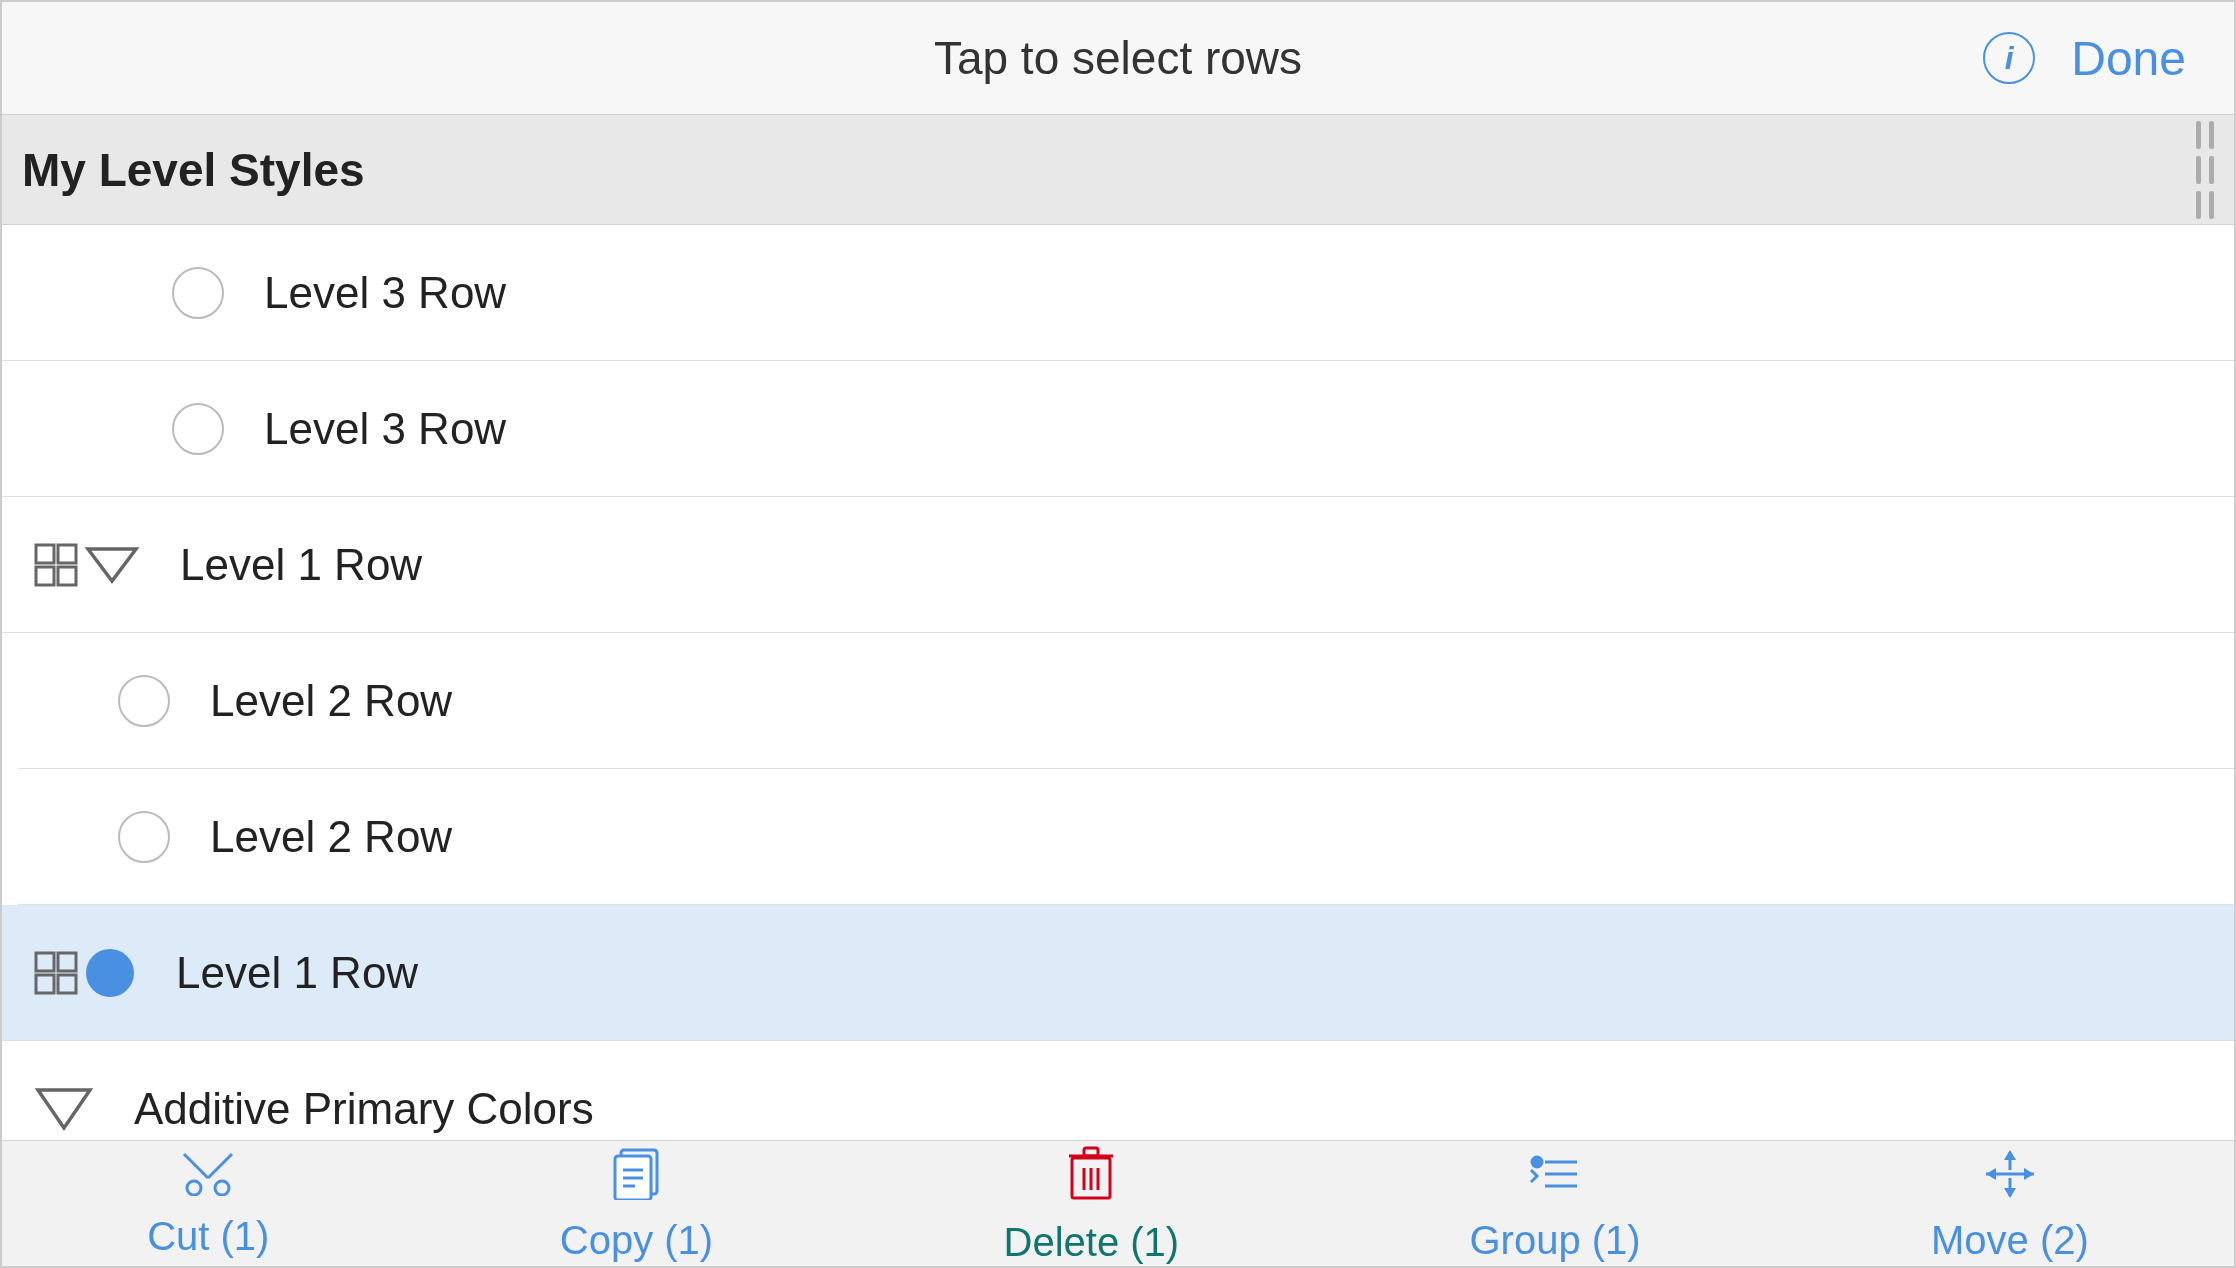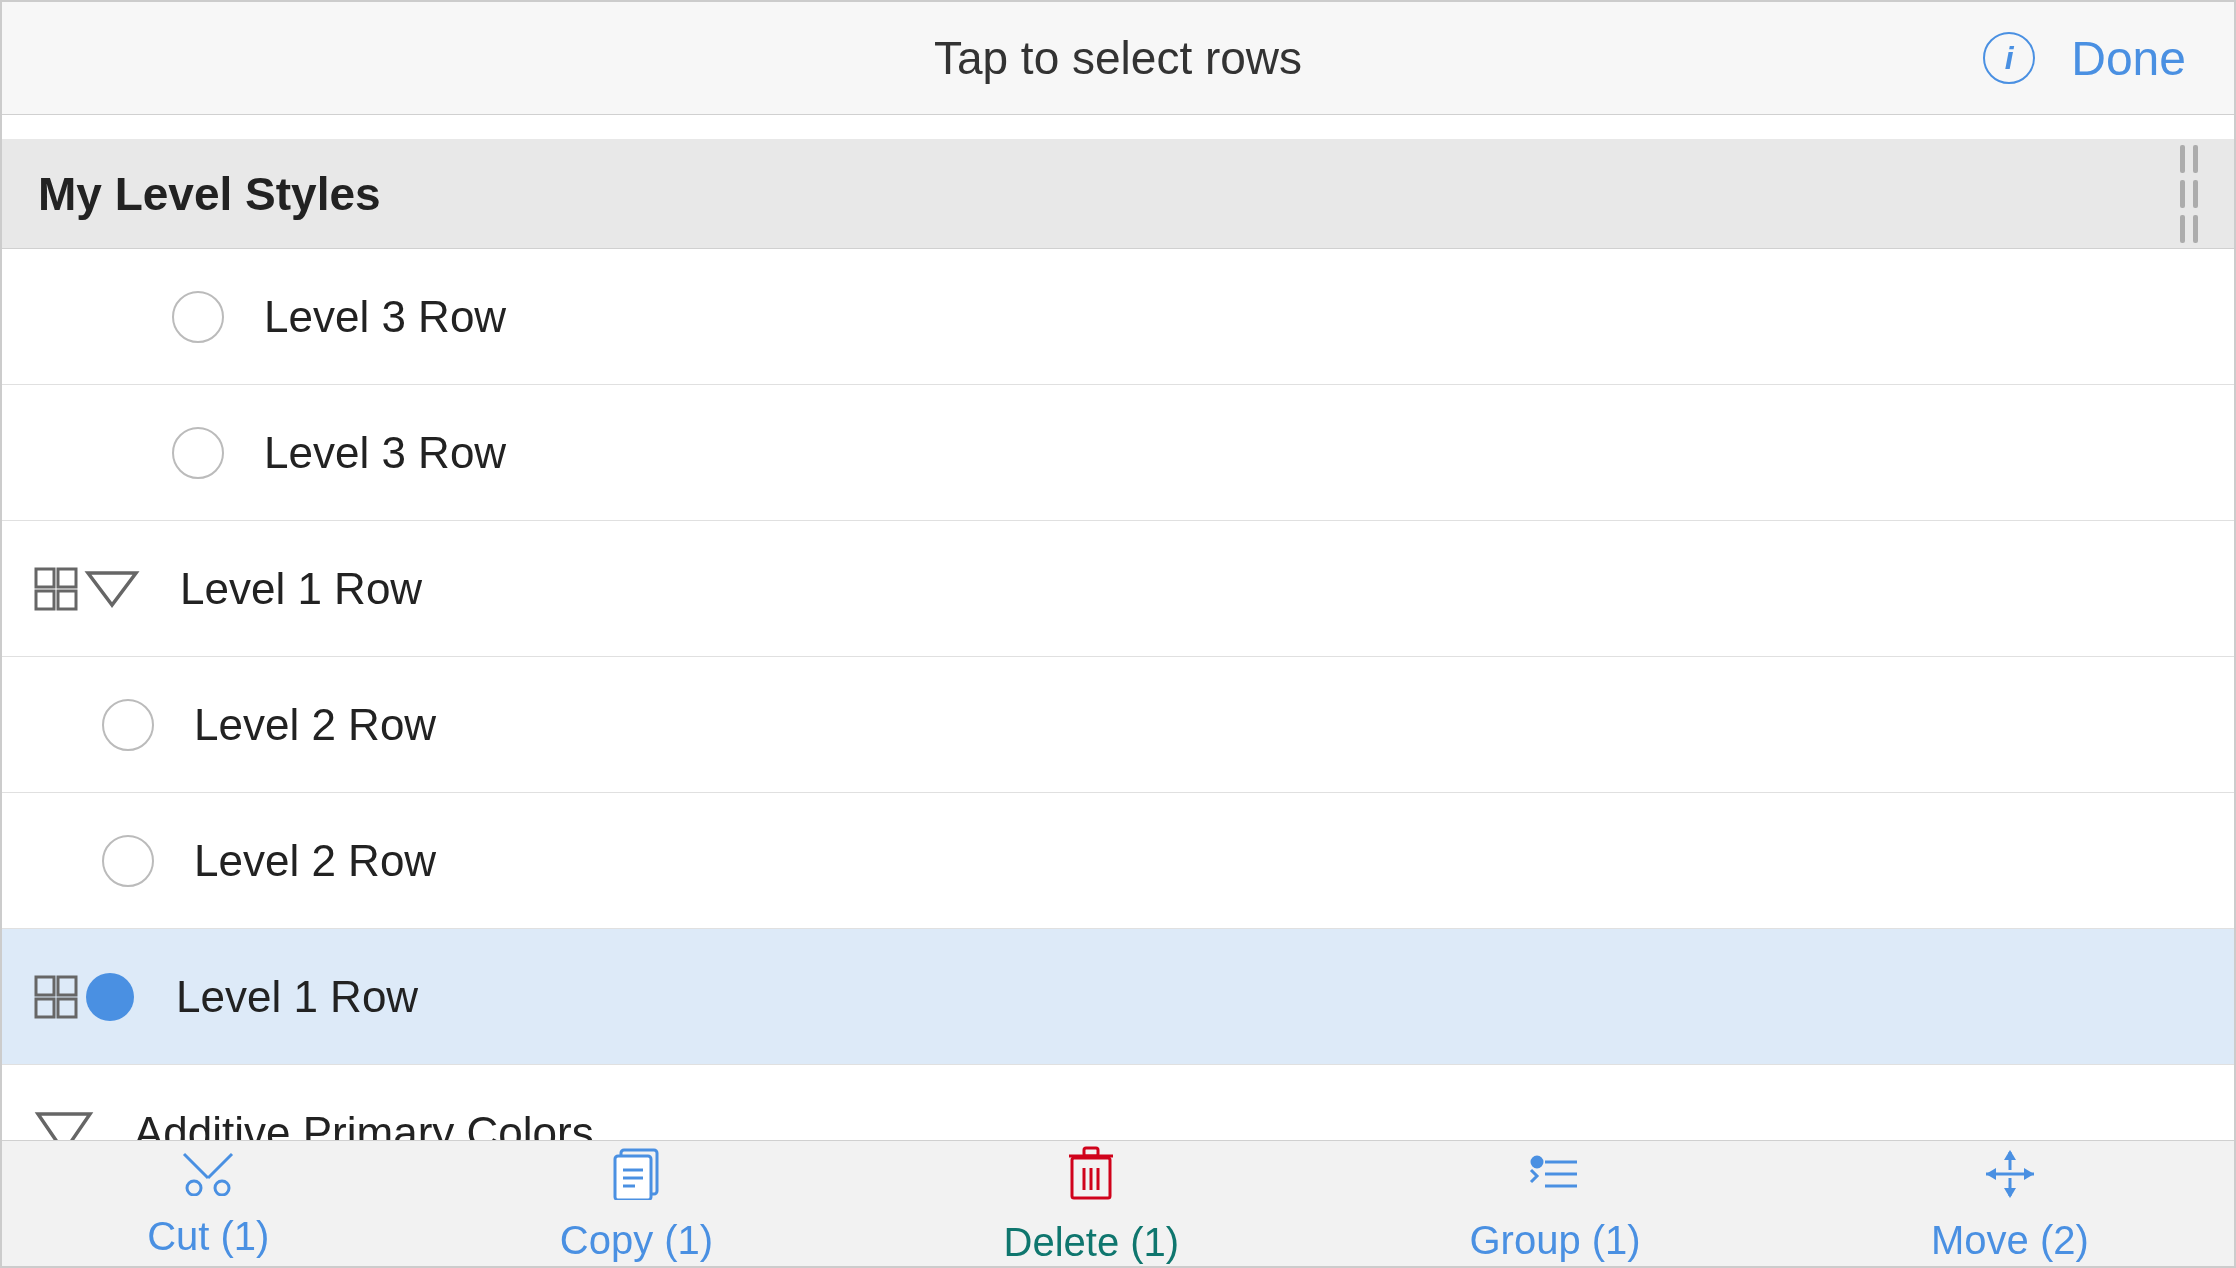--- a/index.html
+++ b/index.html
@@ -64,9 +64,8 @@
       justify-content: space-between;
       height: 110px;
       background: #e8e8e8;
-      padding: 0 36px;
+      padding: 0 20px;
       border-bottom: 1px solid #d0d0d0;
-      margin-top: 24px;
     }
     .section-title {
       font-size: 46px;

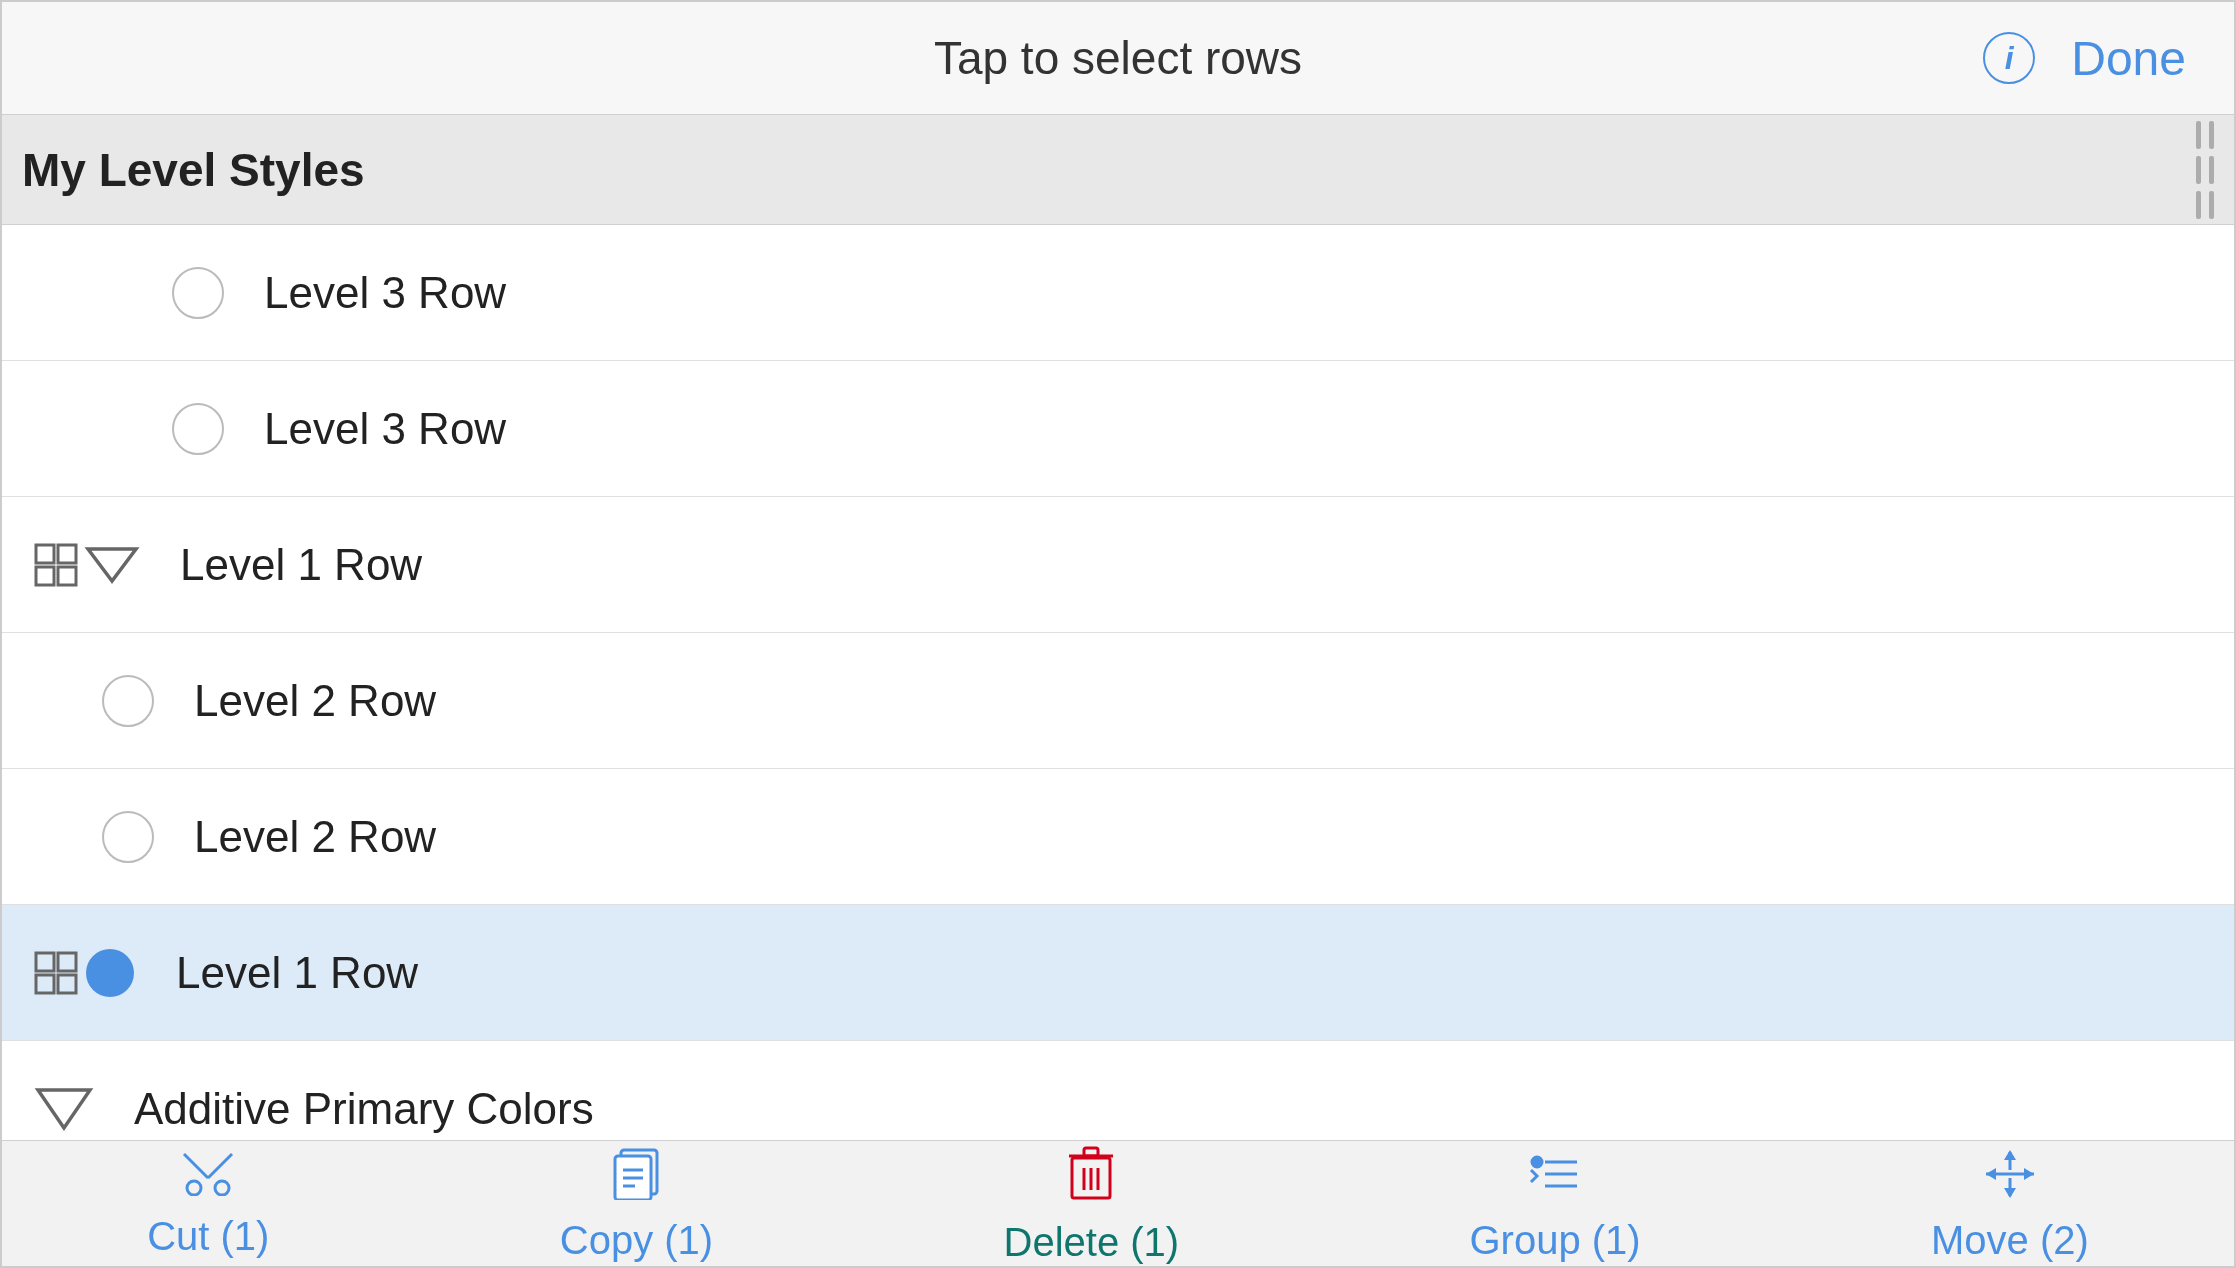--- a/index.html
+++ b/index.html
@@ -117,7 +117,7 @@
     }
 
     
-    .indent-2 { padding-left: 100px; }
+    .indent-2 { padding-left: 100px; margin-left: 16px; }
     .indent-3 { padding-left: 170px; }
 
     

